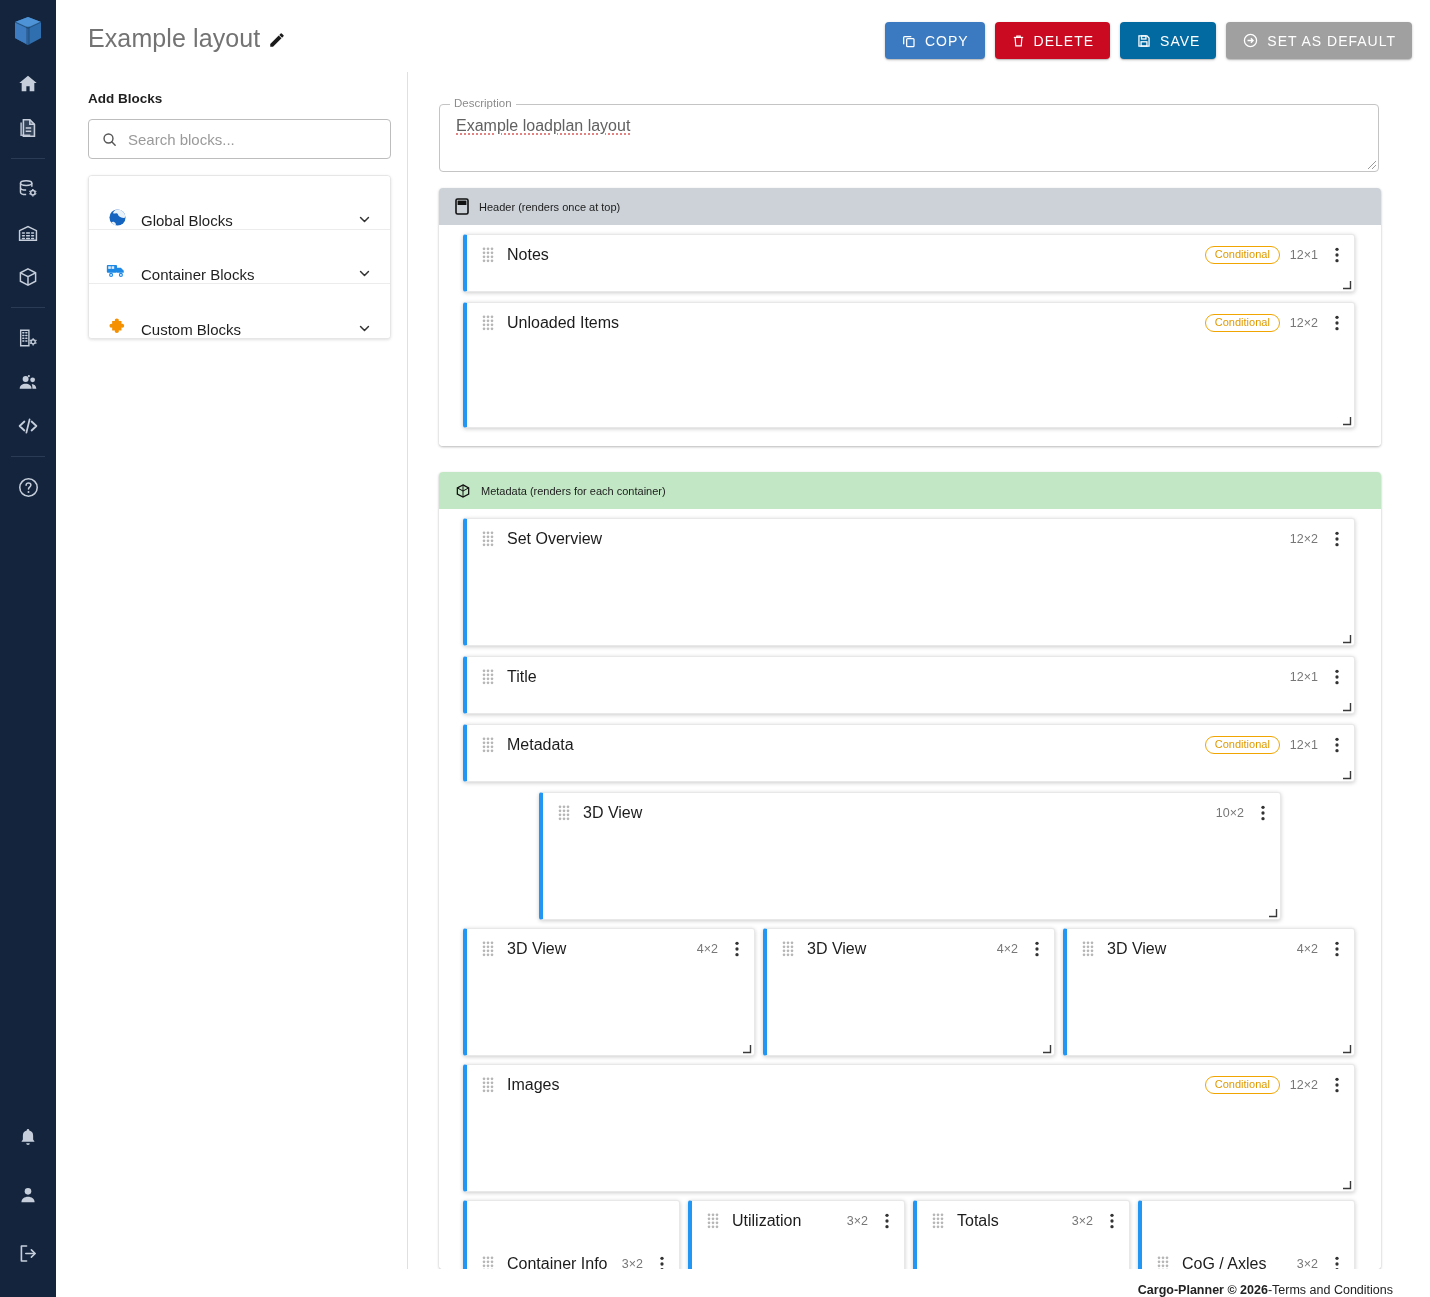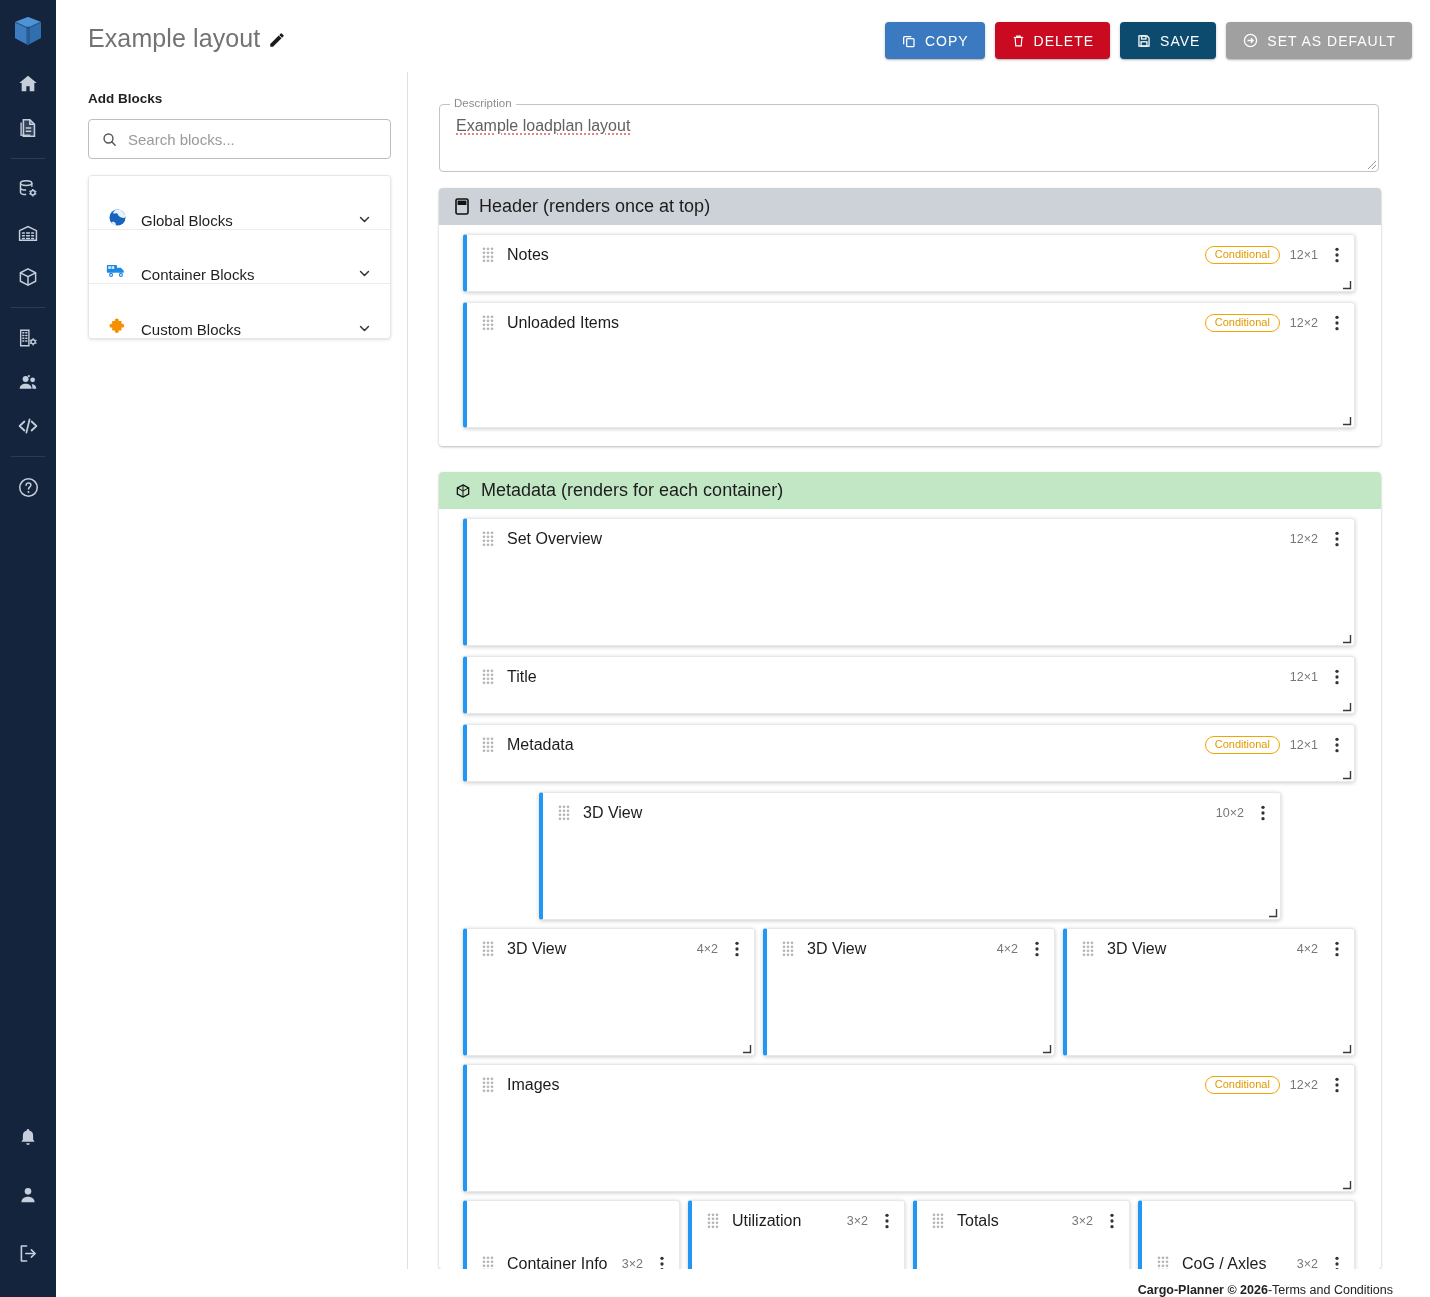--- a/index.html
+++ b/index.html
@@ -50,7 +50,7 @@
   .btn svg { display:block; }
   .btn-copy   { background: #3b7ac0; }
   .btn-delete { background: #ca0a20; }
-  .btn-save   { background: #0c4a6e; }
+  .btn-save   { background: #0369a1; }
   .btn-default{ background: #a0a0a0; }
 
   

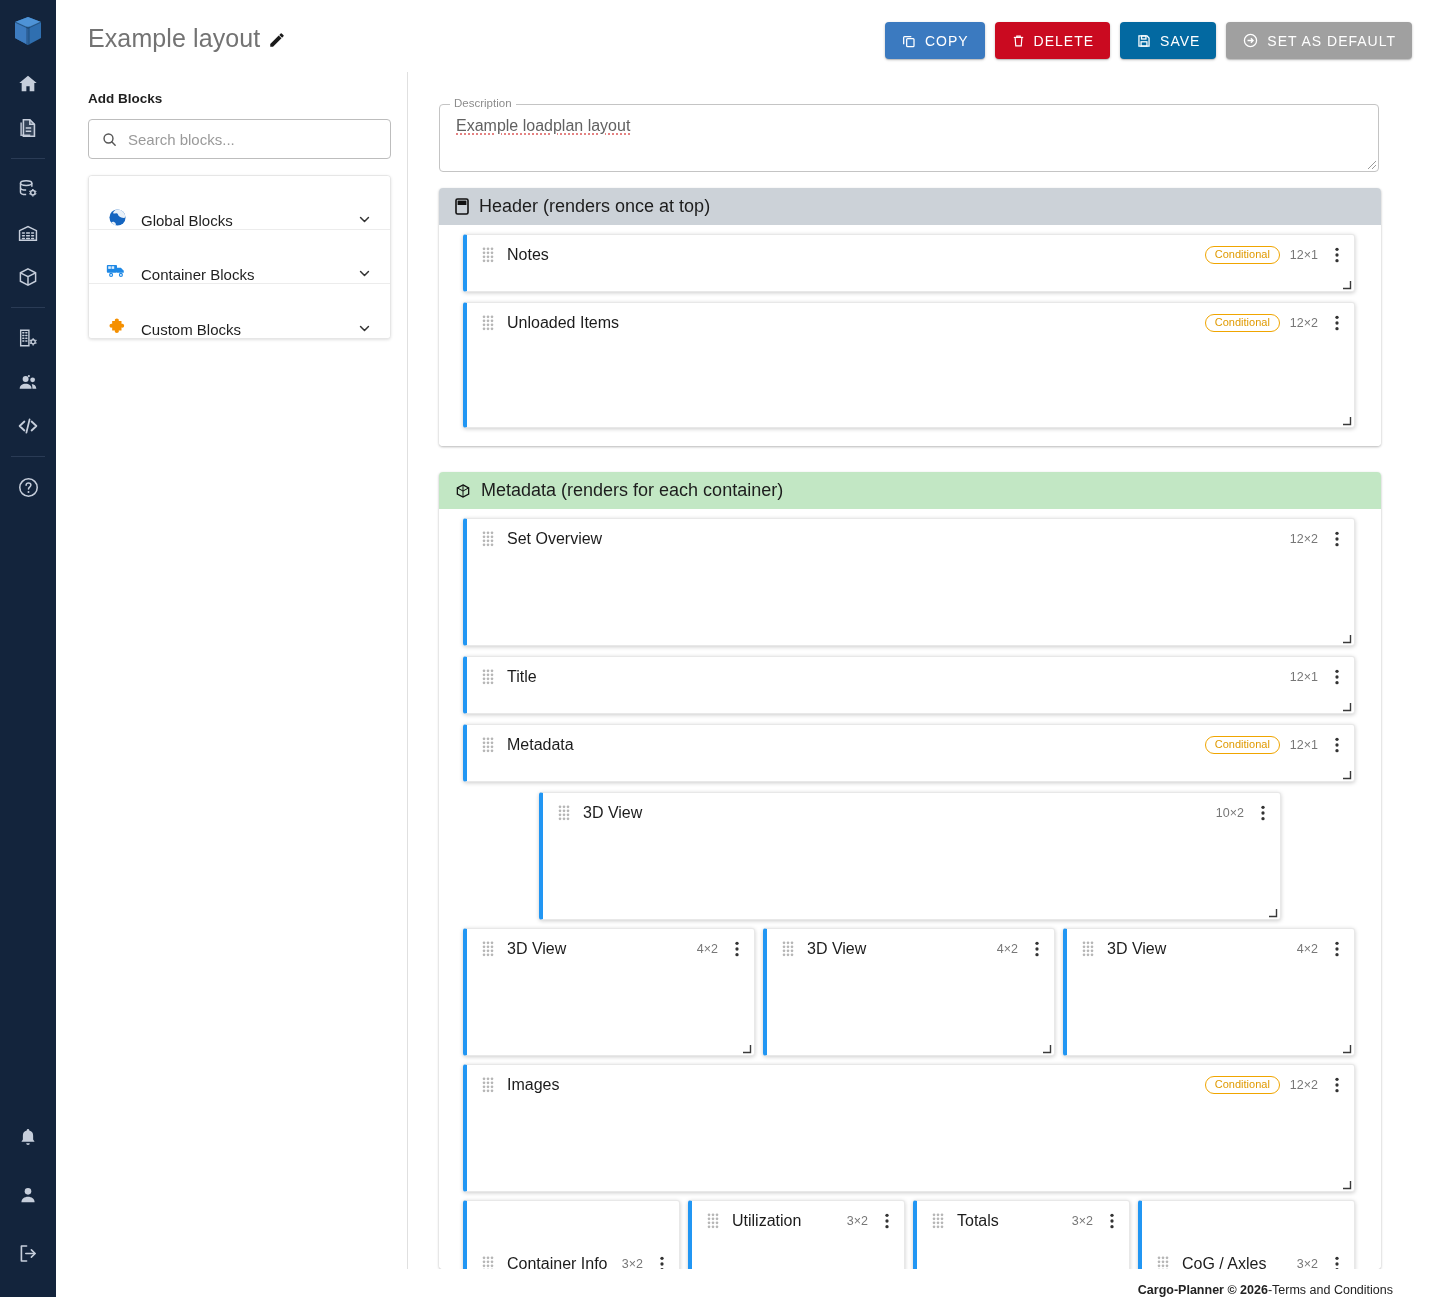--- a/index.html
+++ b/index.html
@@ -129,7 +129,7 @@
   }
   .section-head {
     height: 37px; display: flex; align-items: center; gap: 10px; padding-left: 16px;
-    font-size: 18px; color: #1d1d1d;
+    font-size: 11px; color: #1d1d1d;
   }
   .sec-head-grey  { background: #ccd2d8; }
   .sec-head-green { background: #c2e7c4; }

